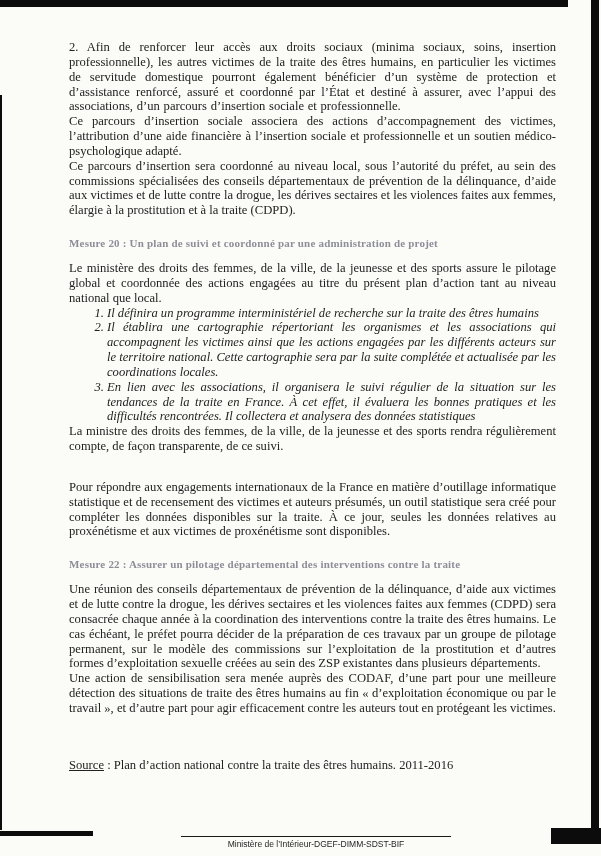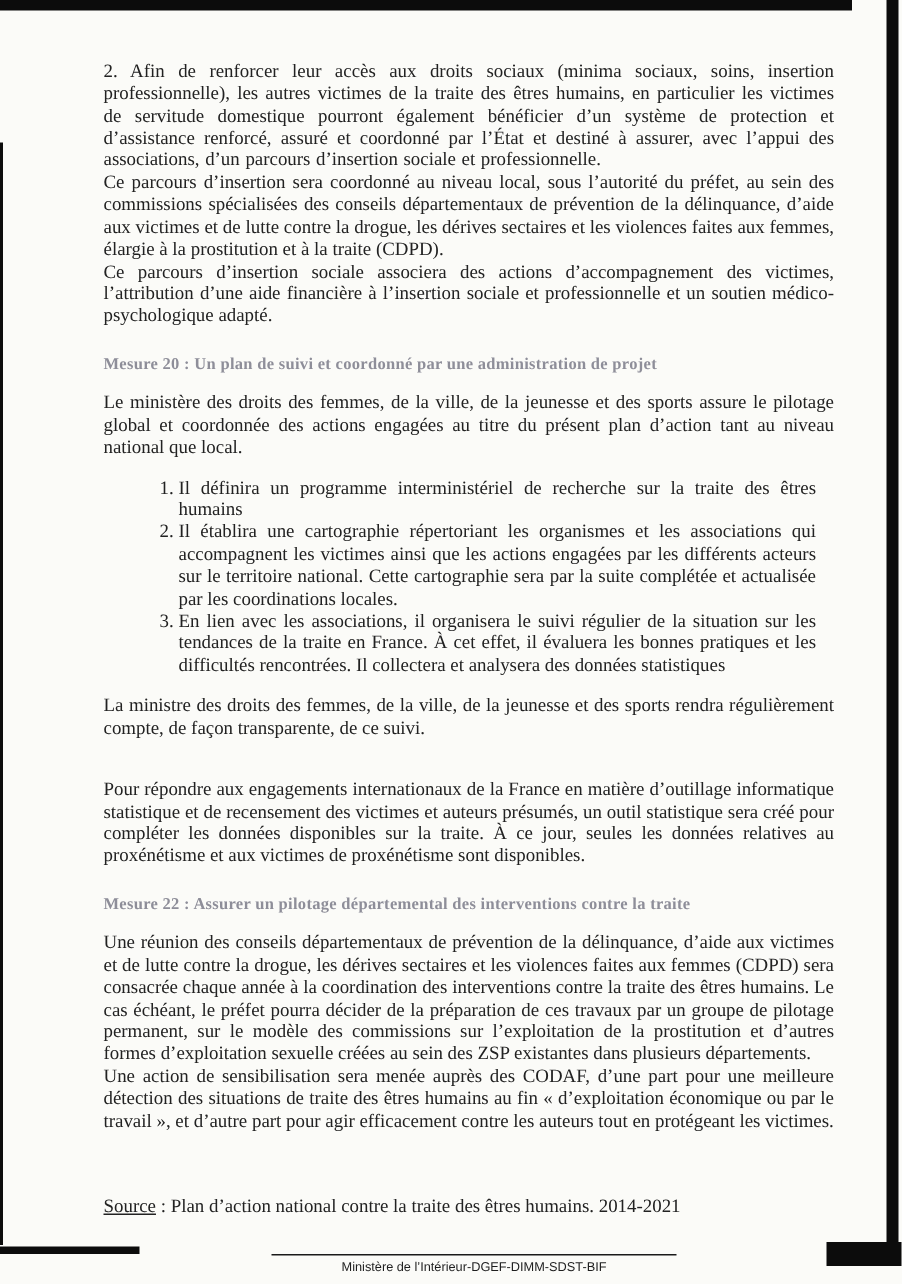--- a/index.html
+++ b/index.html
@@ -77,9 +77,9 @@
 
     <p class="first-para">2. Afin de renforcer leur accès aux droits sociaux (minima sociaux, soins, insertion professionnelle), les autres victimes de la traite des êtres humains, en particulier les victimes de servitude domestique pourront également bénéficier d’un système de protection et d’assistance renforcé, assuré et coordonné par l’État et destiné à assurer, avec l’appui des associations, d’un parcours d’insertion sociale et professionnelle.</p>
 
+    <p>Ce parcours d’insertion sociale associera des actions d’accompagnement des victimes, l’attribution d’une aide financière à l’insertion sociale et professionnelle et un soutien médico-psychologique adapté.</p>
+
     <p>Ce parcours d’insertion sera coordonné au niveau local, sous l’autorité du préfet, au sein des commissions spécialisées des conseils départementaux de prévention de la délinquance, d’aide aux victimes et de lutte contre la drogue, les dérives sectaires et les violences faites aux femmes, élargie à la prostitution et à la traite (CDPD).</p>
-
-    <p>Ce parcours d’insertion sociale associera des actions d’accompagnement des victimes, l’attribution d’une aide financière à l’insertion sociale et professionnelle et un soutien médico-psychologique adapté.</p>
 
     <p class="mesure-heading">Mesure 20 : Un plan de suivi et coordonné par une administration de projet</p>
 

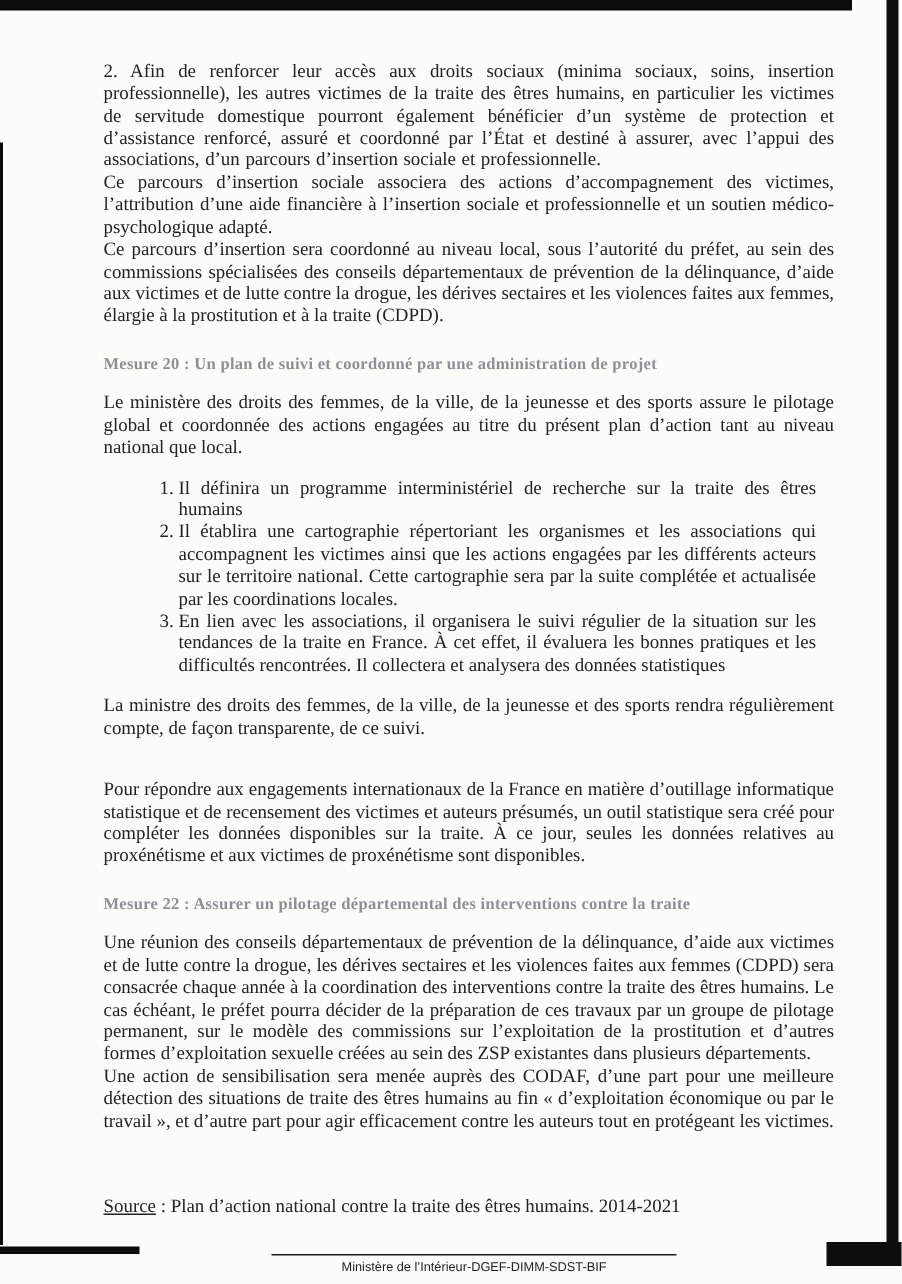--- a/index.html
+++ b/index.html
@@ -44,7 +44,7 @@
   .mt-sm { margin-top:13px; }
   .mt-md { margin-top:26px;font-family:Liberation Serif, serif; }
 
-  ol { margin:12px; padding-left:38px; list-style-type:decimal; }
+  ol { margin:0; padding-left:38px; list-style-type:decimal;font-style:italic; }
 
   .source-line { margin-top:42px; text-align:left; }
   .source-label { text-decoration:underline; }

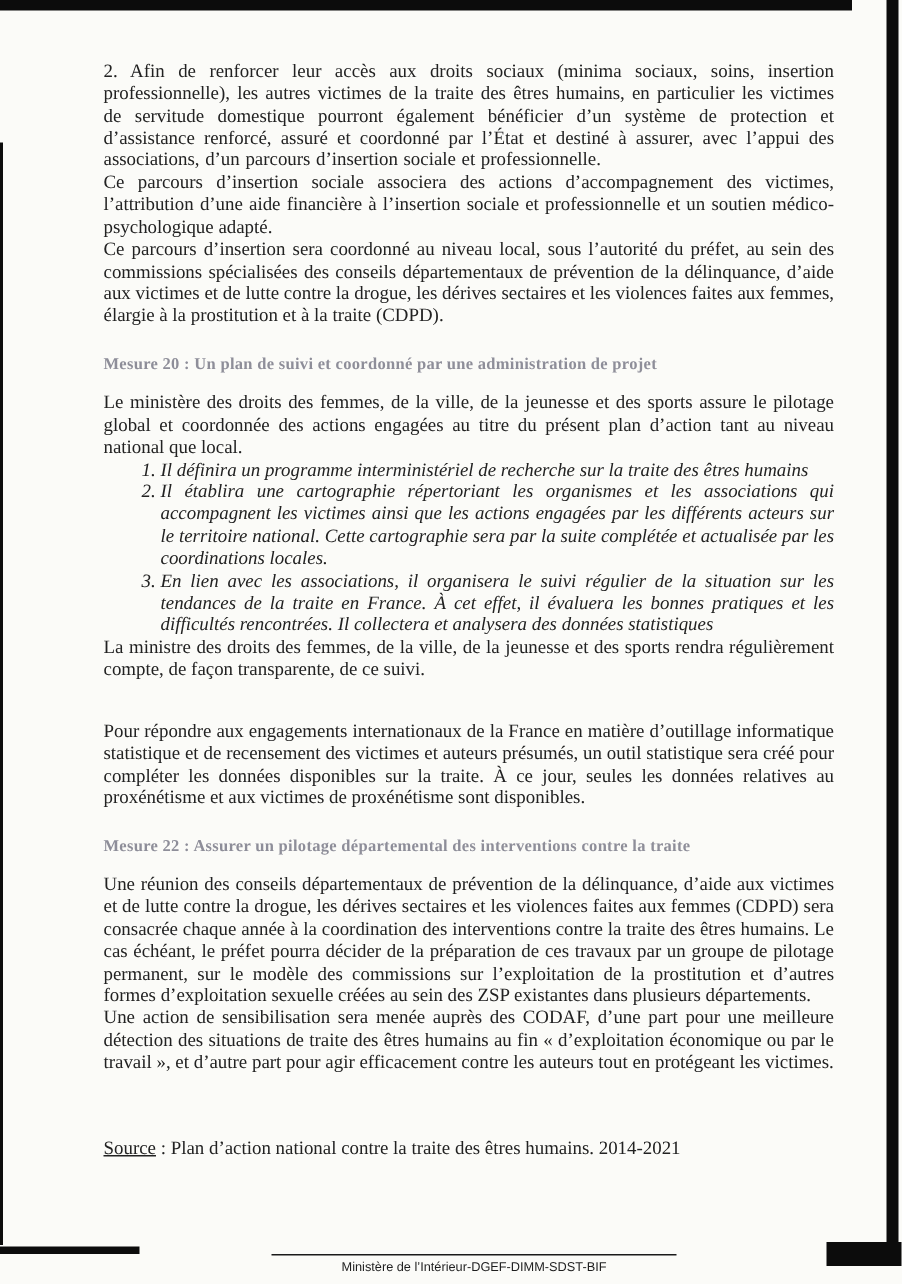--- a/index.html
+++ b/index.html
@@ -102,7 +102,7 @@
 
     <p>Une action de sensibilisation sera menée auprès des CODAF, d’une part pour une meilleure détection des situations de traite des êtres humains au fin « d’exploitation économique ou par le travail », et d’autre part pour agir efficacement contre les auteurs tout en protégeant les victimes.</p>
 
-    <p class="source-line"><span class="source-label">Source</span><span> : Plan d’action national contre la traite des êtres humains. 2014-2021</span></p>
+    <p class="source-line"><span class="source-label">Source</span><span> : Plan d’action national contre la traite des êtres humains. 2011-2016</span></p>
 
   </div>
 

